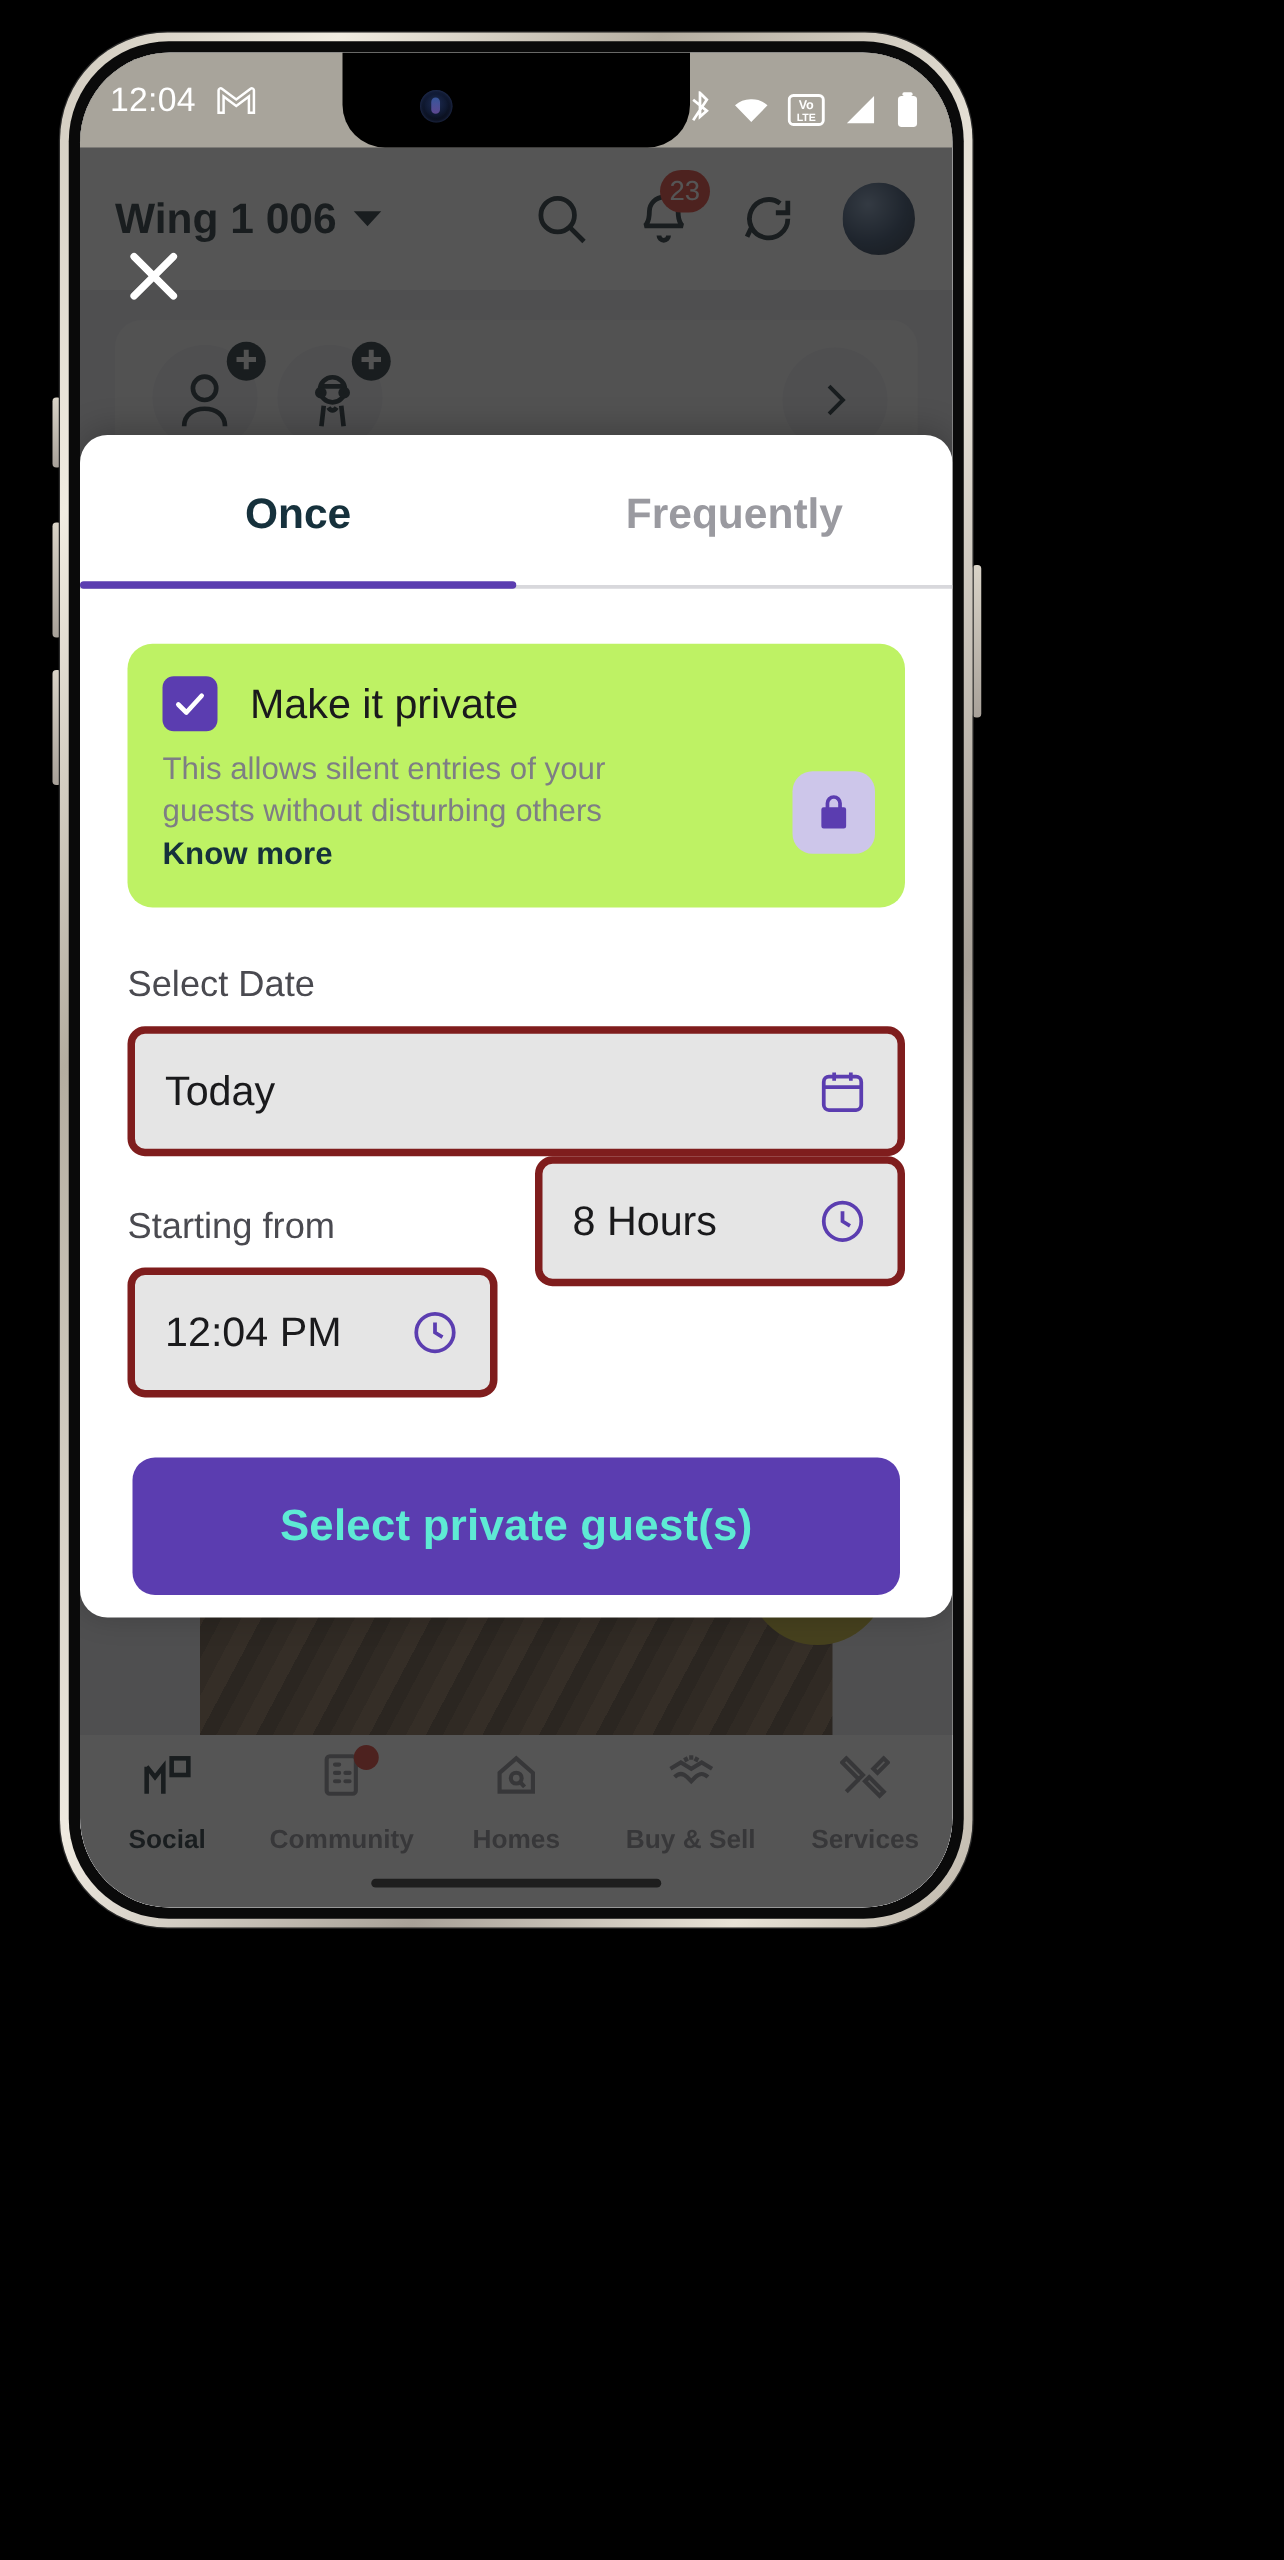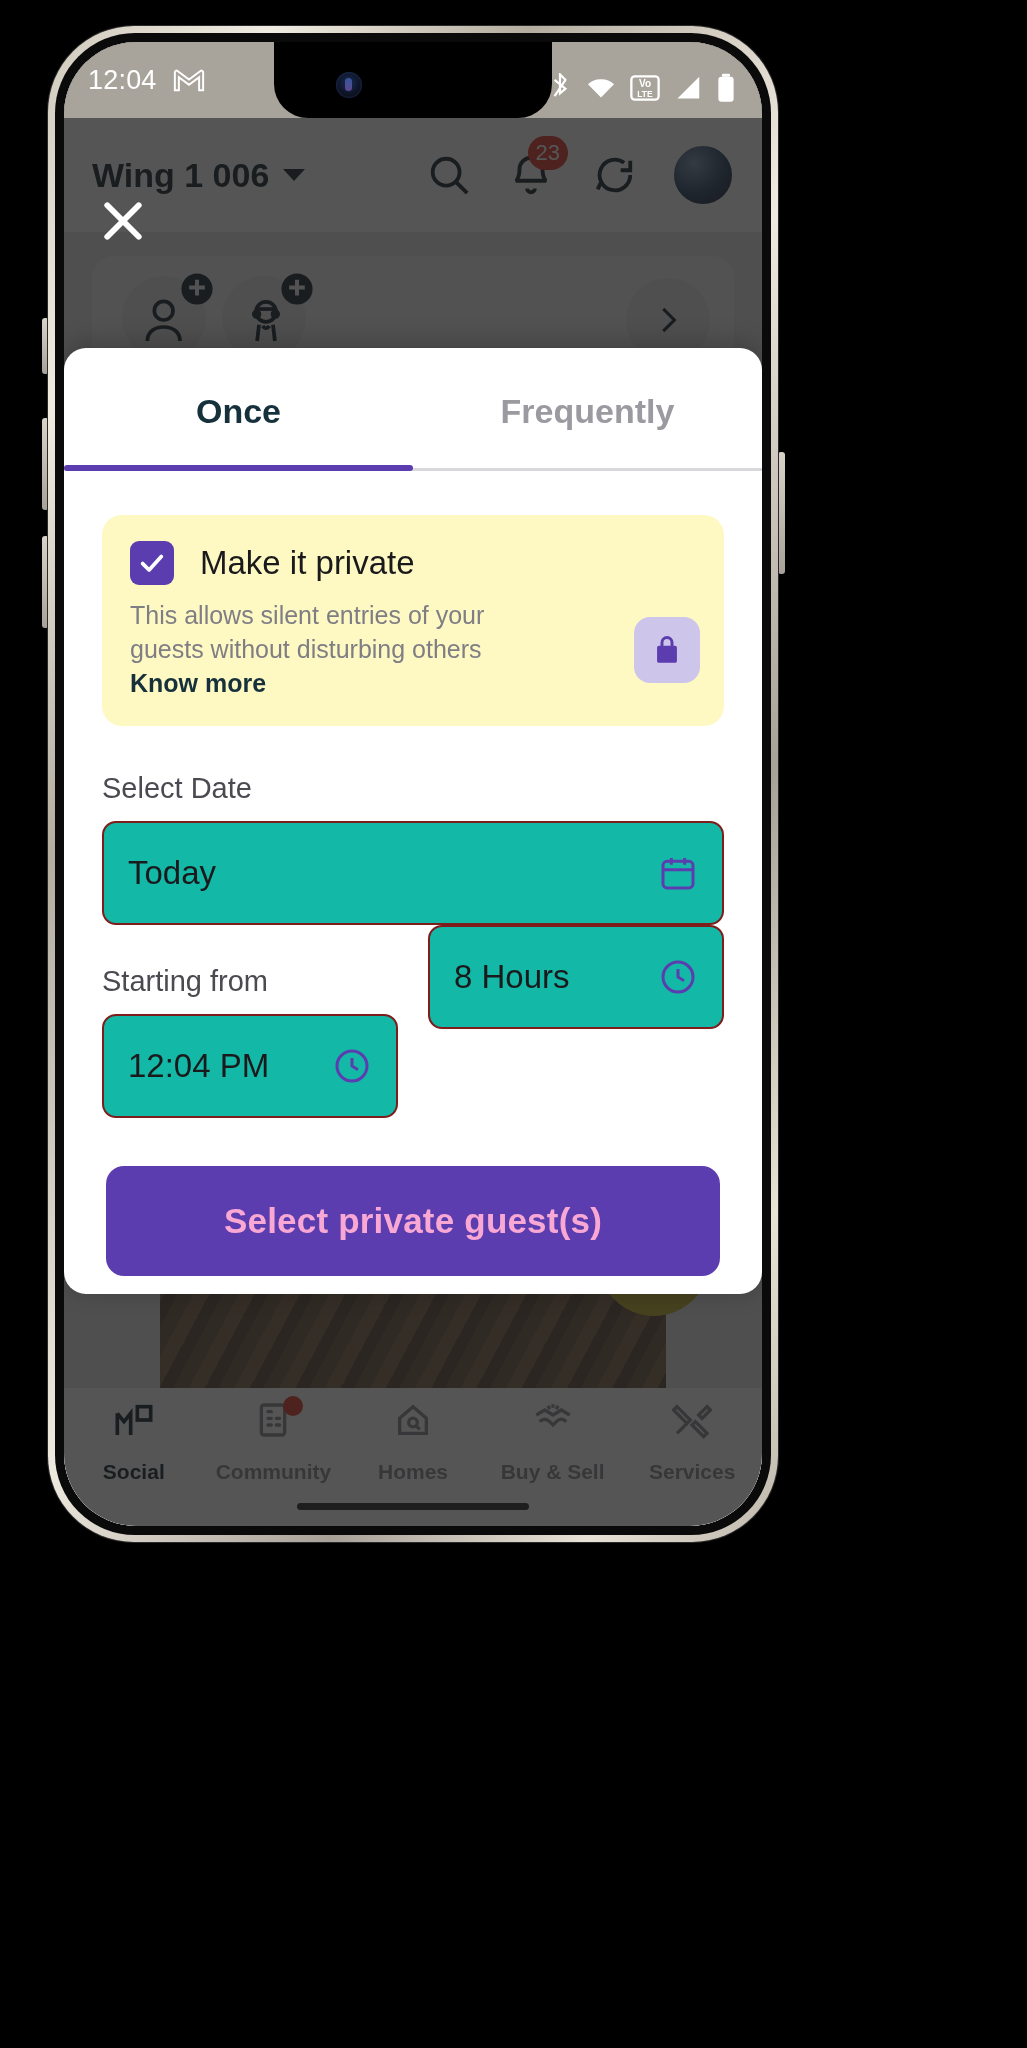--- a/index.html
+++ b/index.html
@@ -189,7 +189,7 @@
 
   .privacy-card {
     margin-top: 44px;
-    background: #fef9c3; border-radius: 20px;
+    background: #bef264; border-radius: 20px;
     padding: 26px 24px 26px 28px;
     display: flex; flex-direction: column; gap: 14px;
     position: relative;

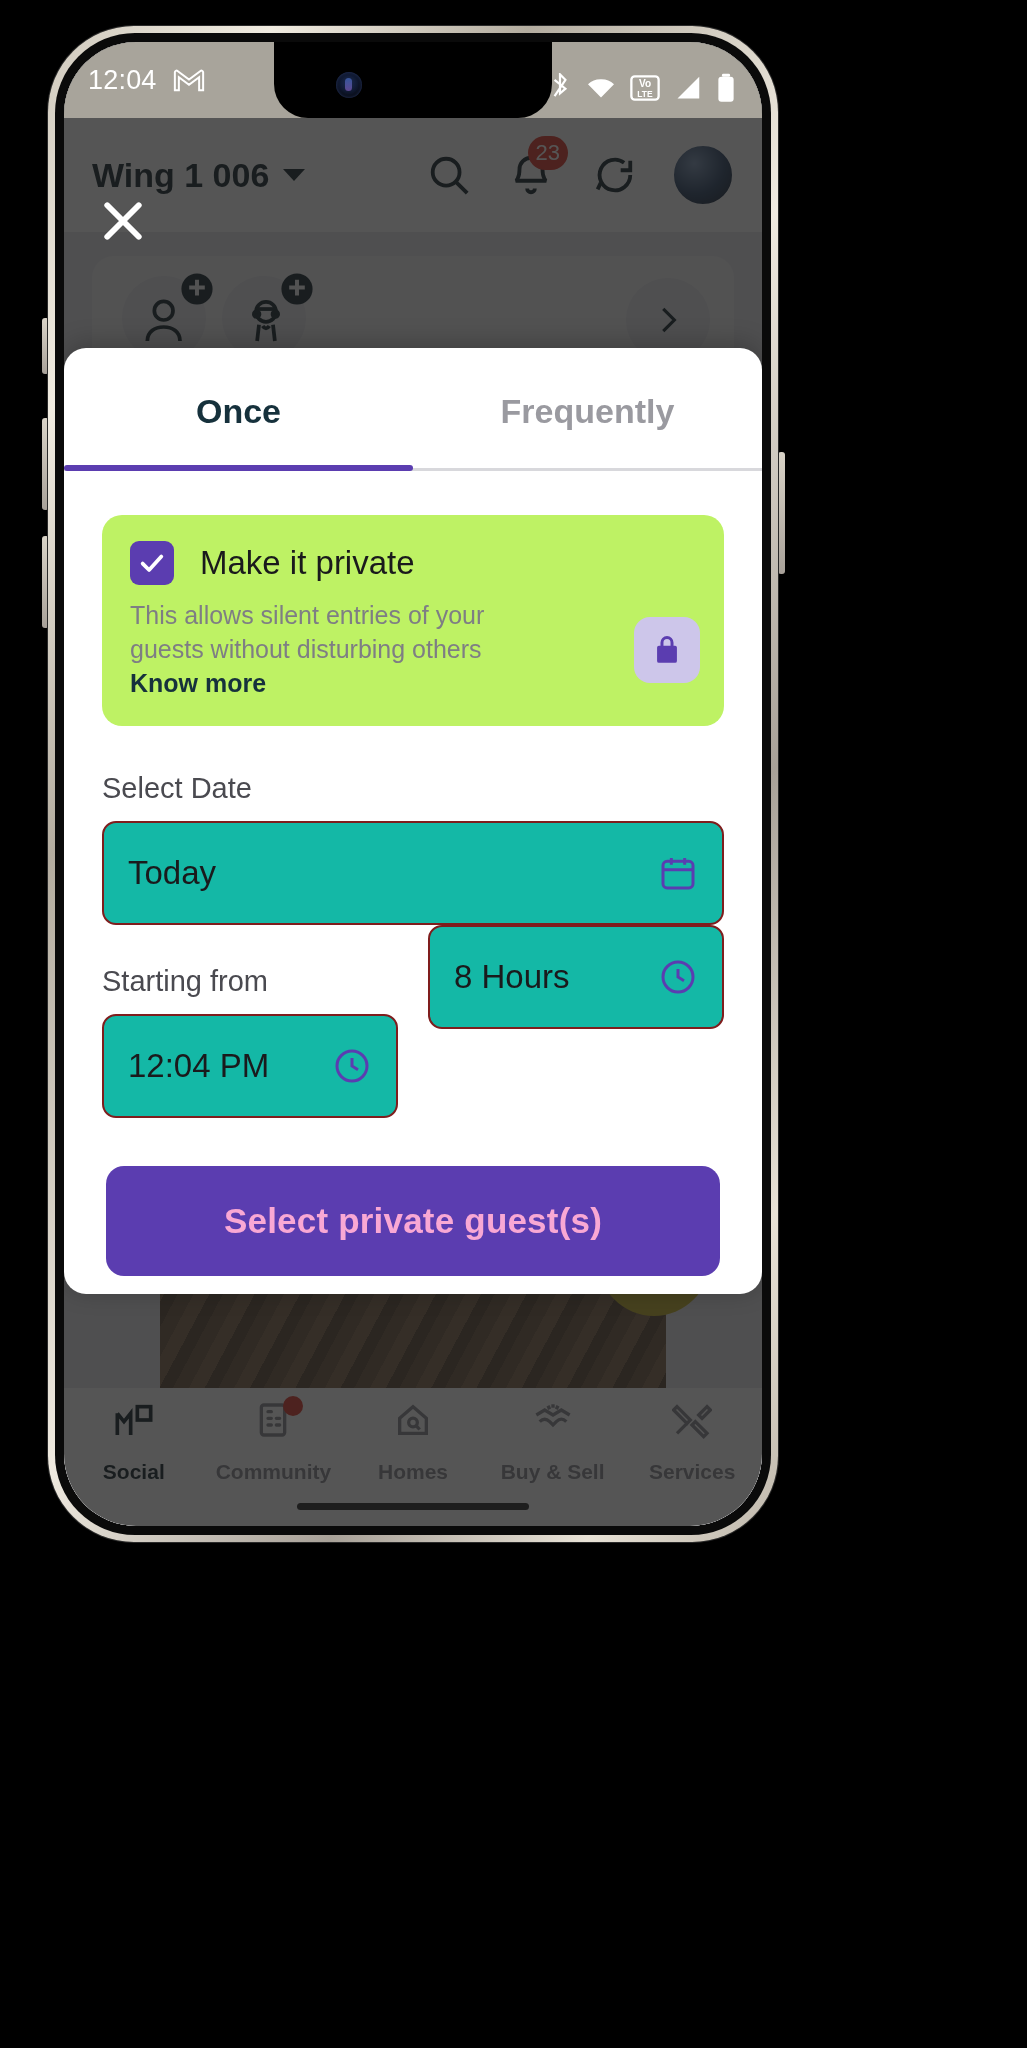--- a/index.html
+++ b/index.html
@@ -213,9 +213,9 @@
 
   .field-label { font-size: 29px; color: #4a4a50; margin: 46px 0 16px; }
   .field {
-    height: 104px; border: 2px solid #7f1d1d; border-radius: 14px;
+    height: 104px; border: 6px solid #7f1d1d; border-radius: 14px;
     display: flex; align-items: center; padding: 0 24px;
-    background: #14b8a6;
+    background: #e5e5e5;
   }
   .field-value { font-size: 33px; color: #1a1a1c; }
   .field .f-ico { margin-left: auto; display: flex; align-items: center; }

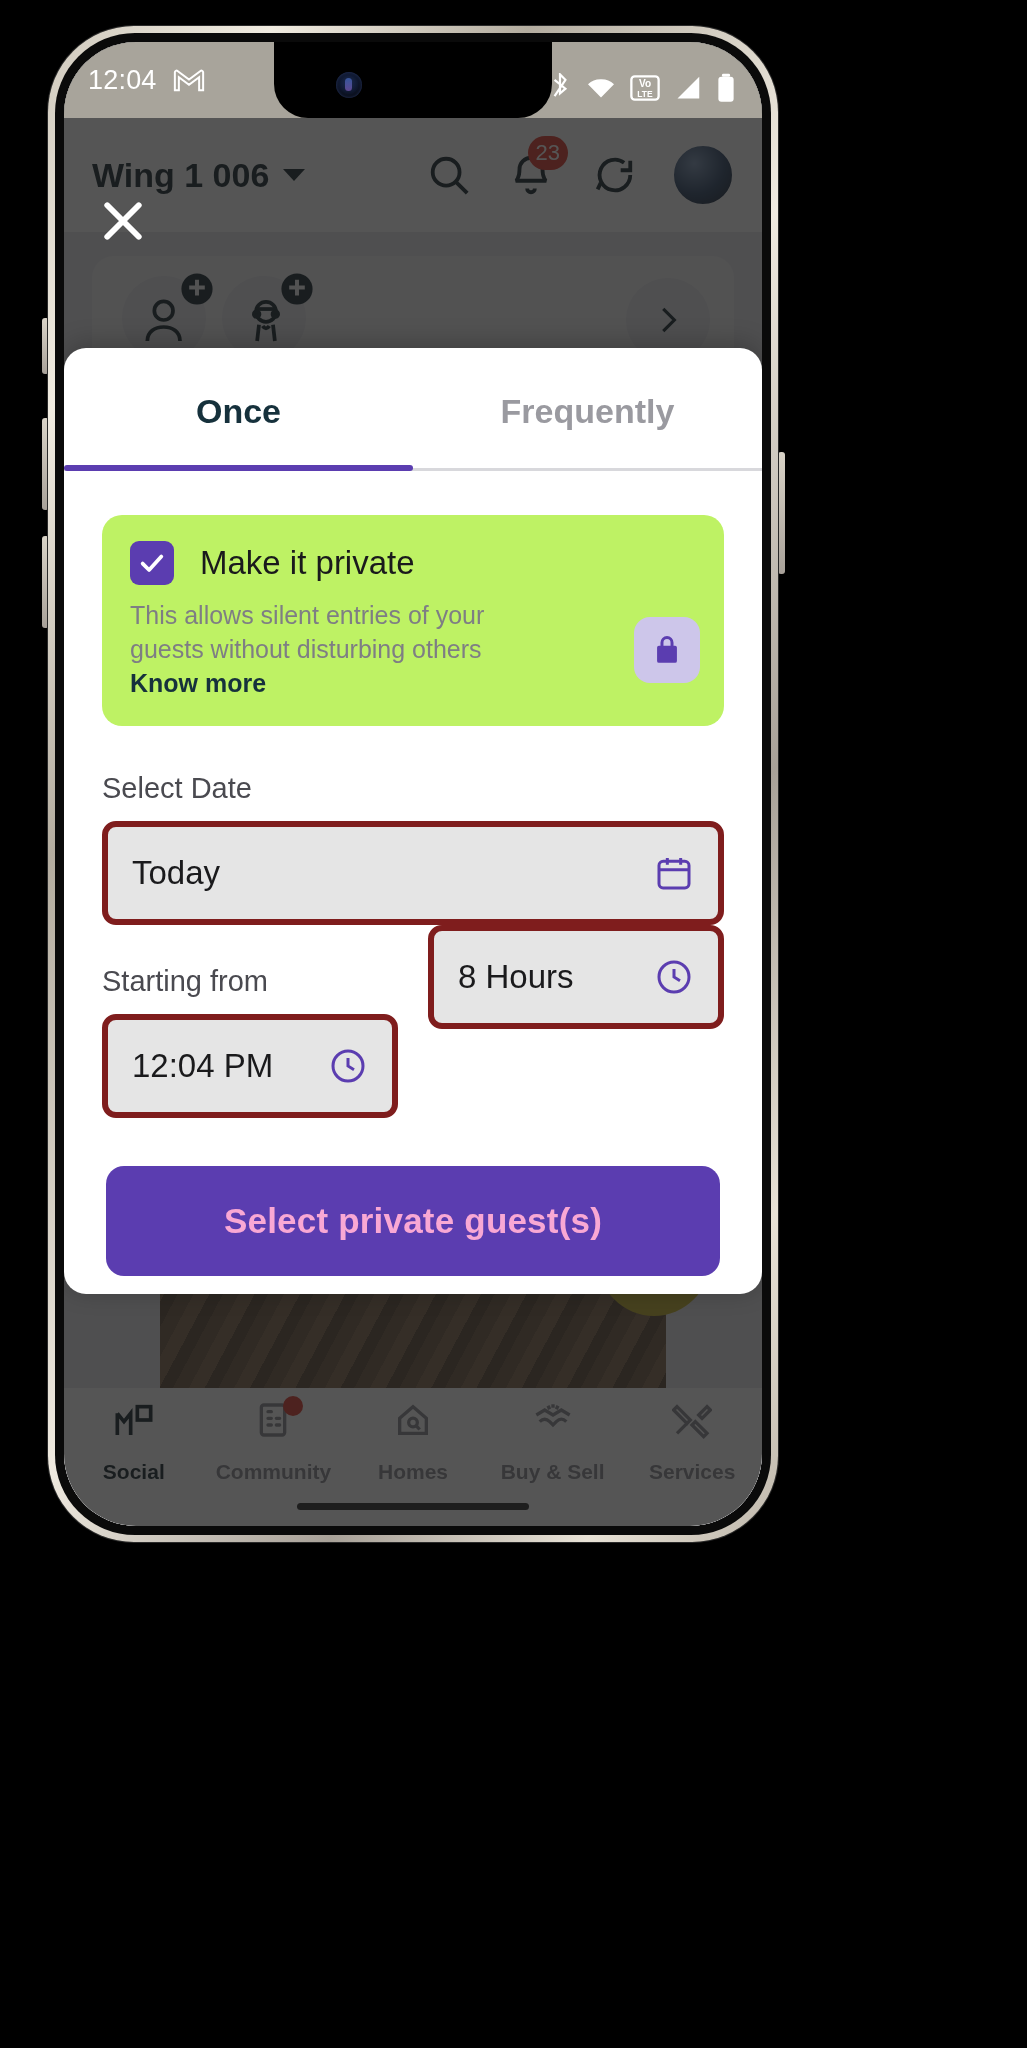--- a/index.html
+++ b/index.html
@@ -227,7 +227,7 @@
   .cta {
     margin: 48px 4px 0;
     height: 110px; border-radius: 18px; background: #5b3db0;
-    color: #f9a8d4; font-size: 35px; font-weight: 700;
+    color: #5eead4; font-size: 35px; font-weight: 700;
     display: flex; align-items: center; justify-content: center;
     letter-spacing: .2px;
   }

